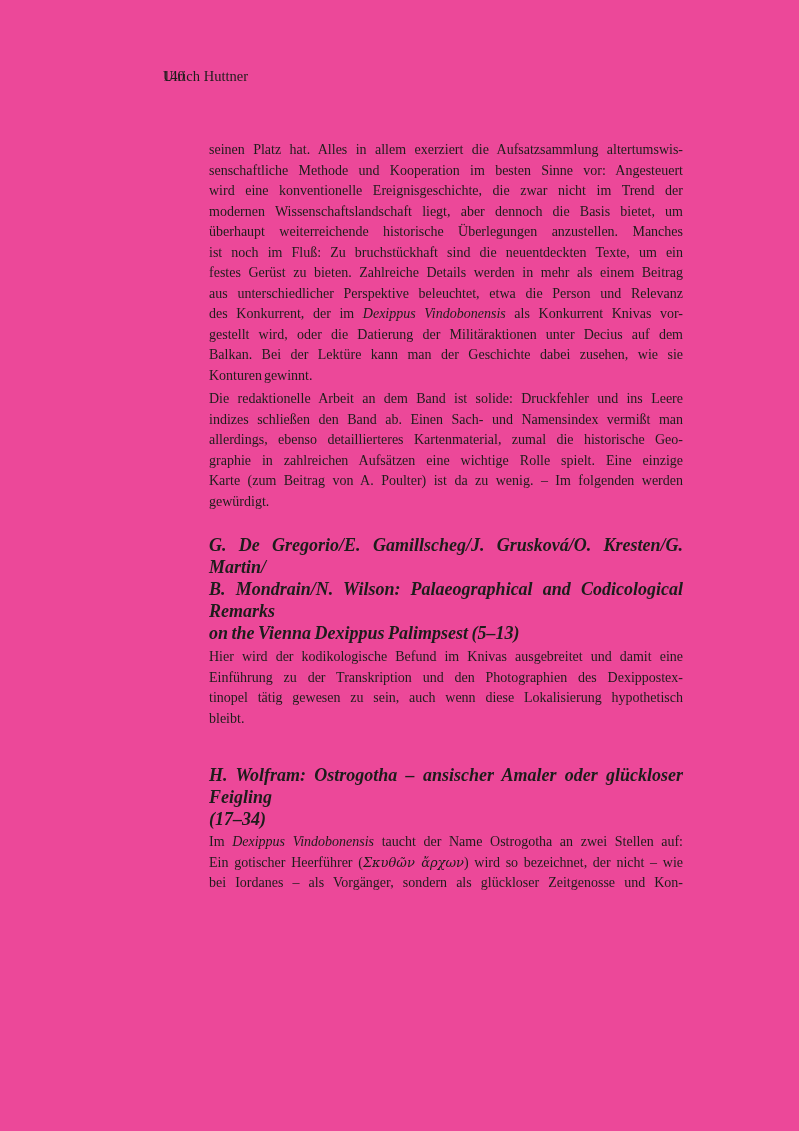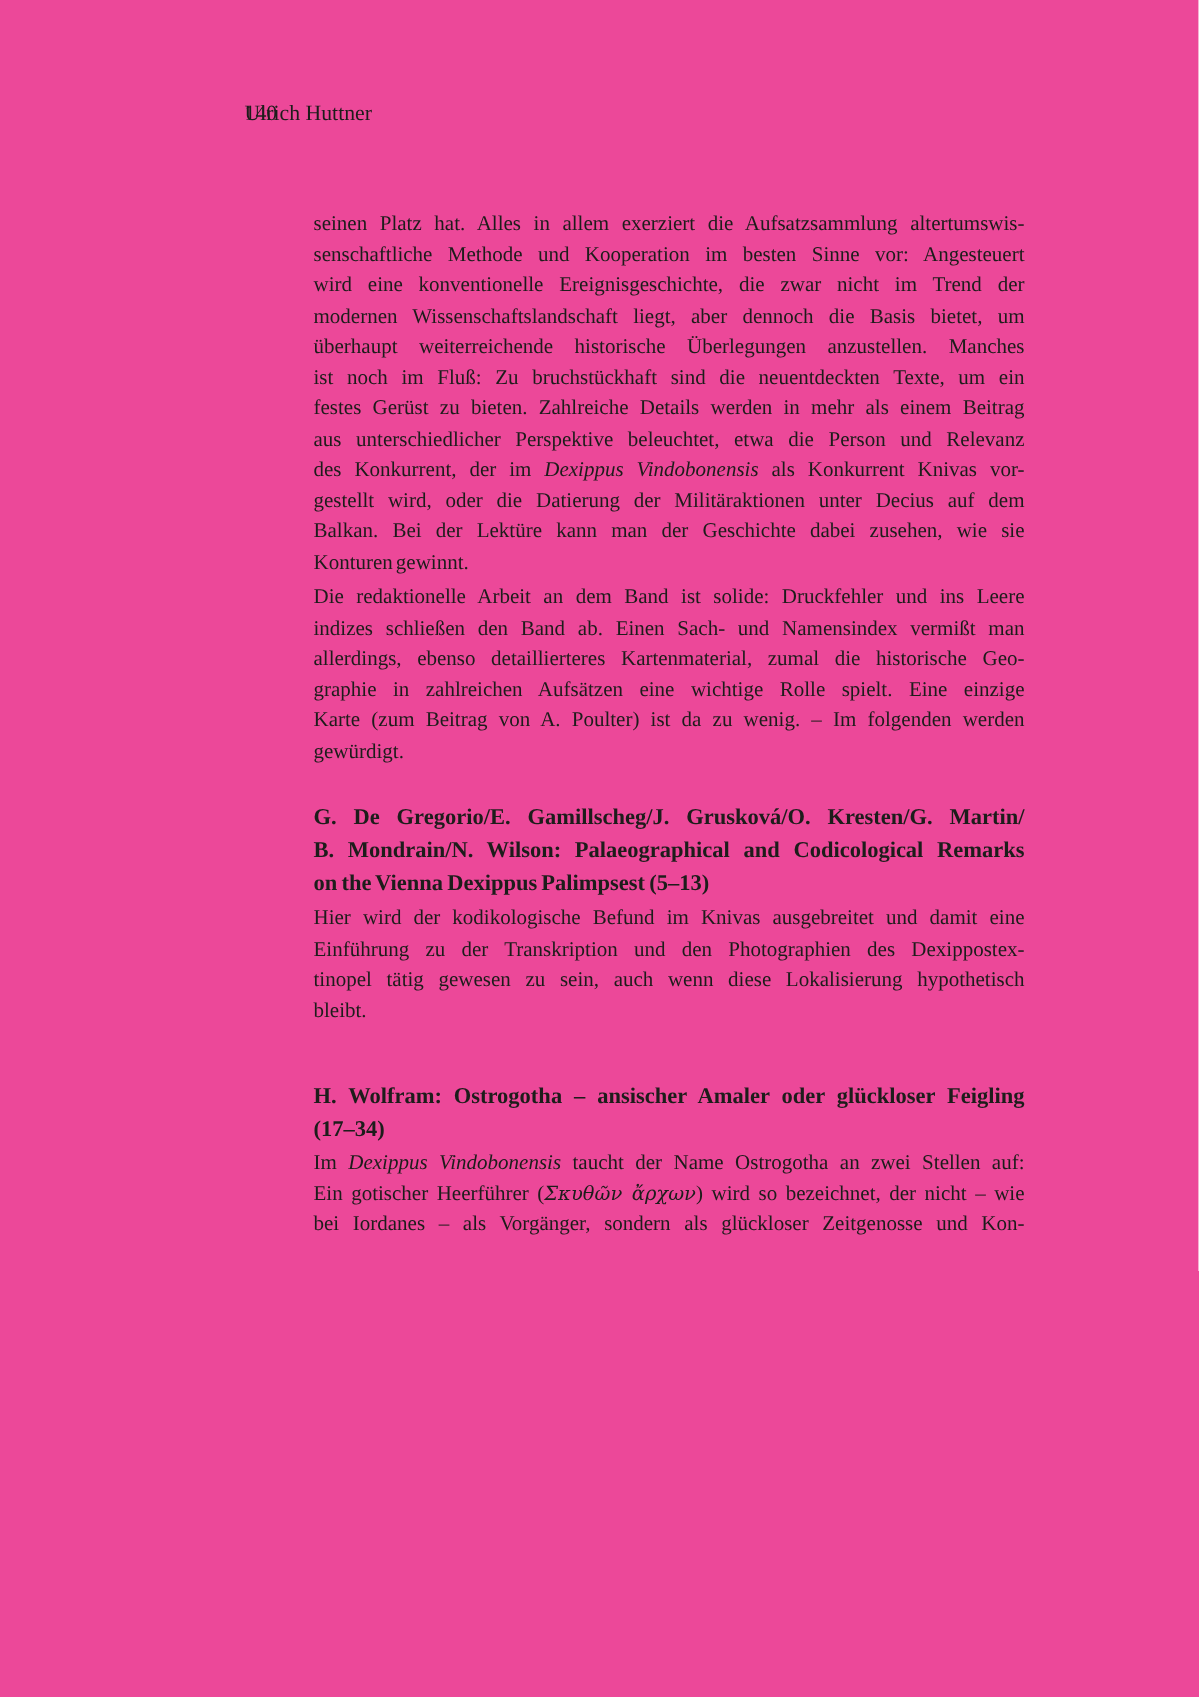--- a/index.html
+++ b/index.html
@@ -48,9 +48,10 @@
   }
   .block.h .line {
     font-weight: bold;
-    font-size: 15px;
+    font-size: 18px;
     line-height: 22px;
     word-spacing: -1px;
+    font-style: italic;
   }
   .line.short { text-align-last: left; }
   .it { font-style: italic; }

